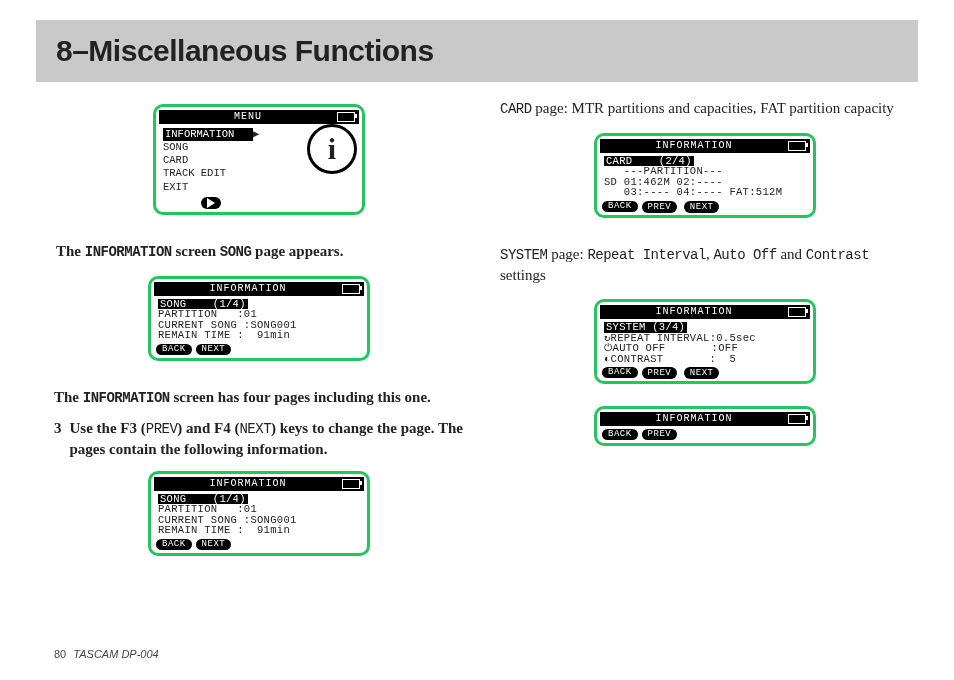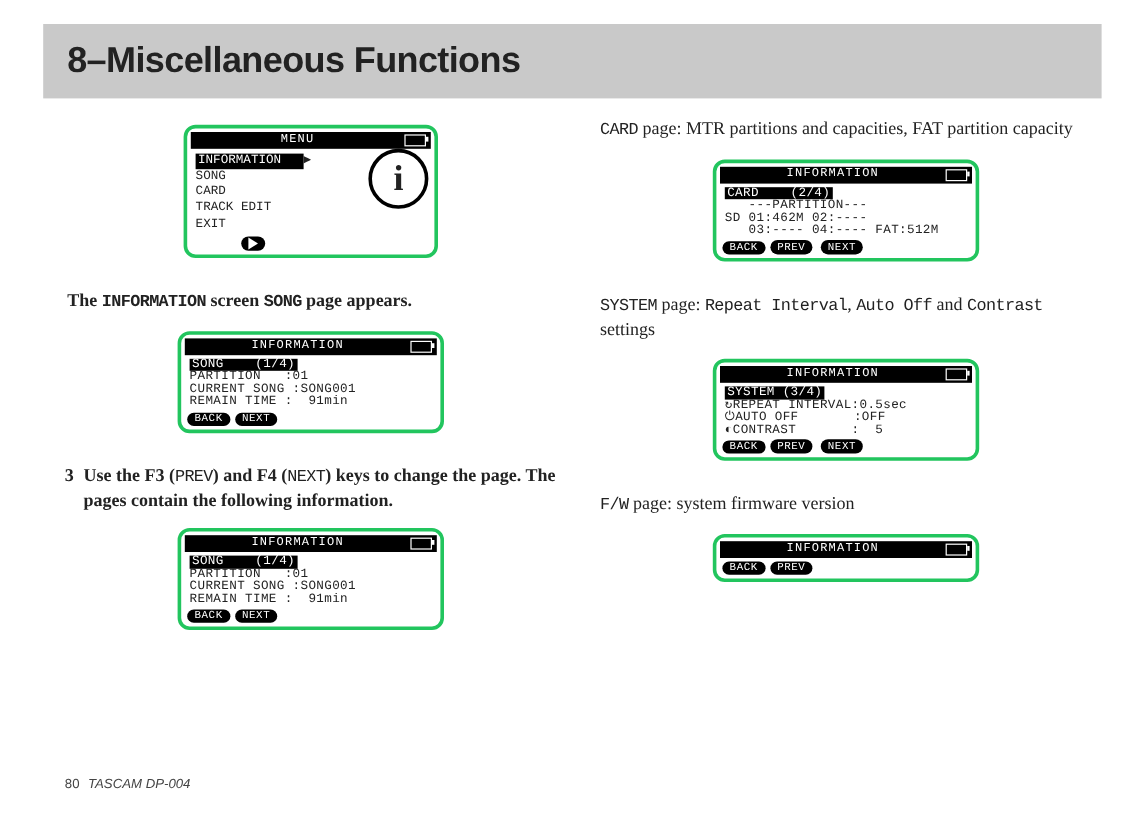--- a/index.html
+++ b/index.html
@@ -200,6 +200,9 @@
       </div>
     </div>
 
+    <p class="para bold">
+      <span>The </span><span class="mono">INFORMATION</span><span> screen has four pages including this one.</span>
+    </p>
 
     <div class="step">
       <div class="step-num">3</div>

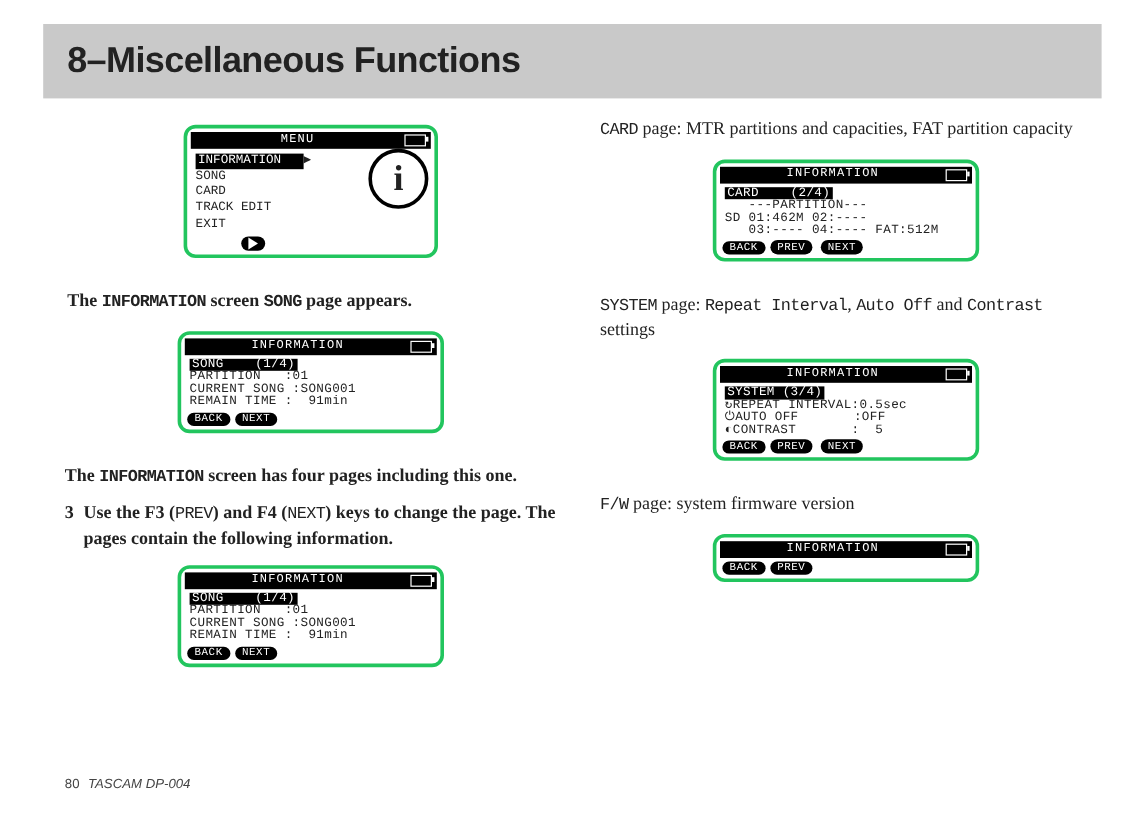--- a/index.html
+++ b/index.html
@@ -287,9 +287,6 @@
       </div>
     </div>
 
-    <p class="para">
-      <span class="mono">F/W</span><span> page: system firmware version</span>
-    </p>
 
     <div class="center">
       <div class="lcd">

